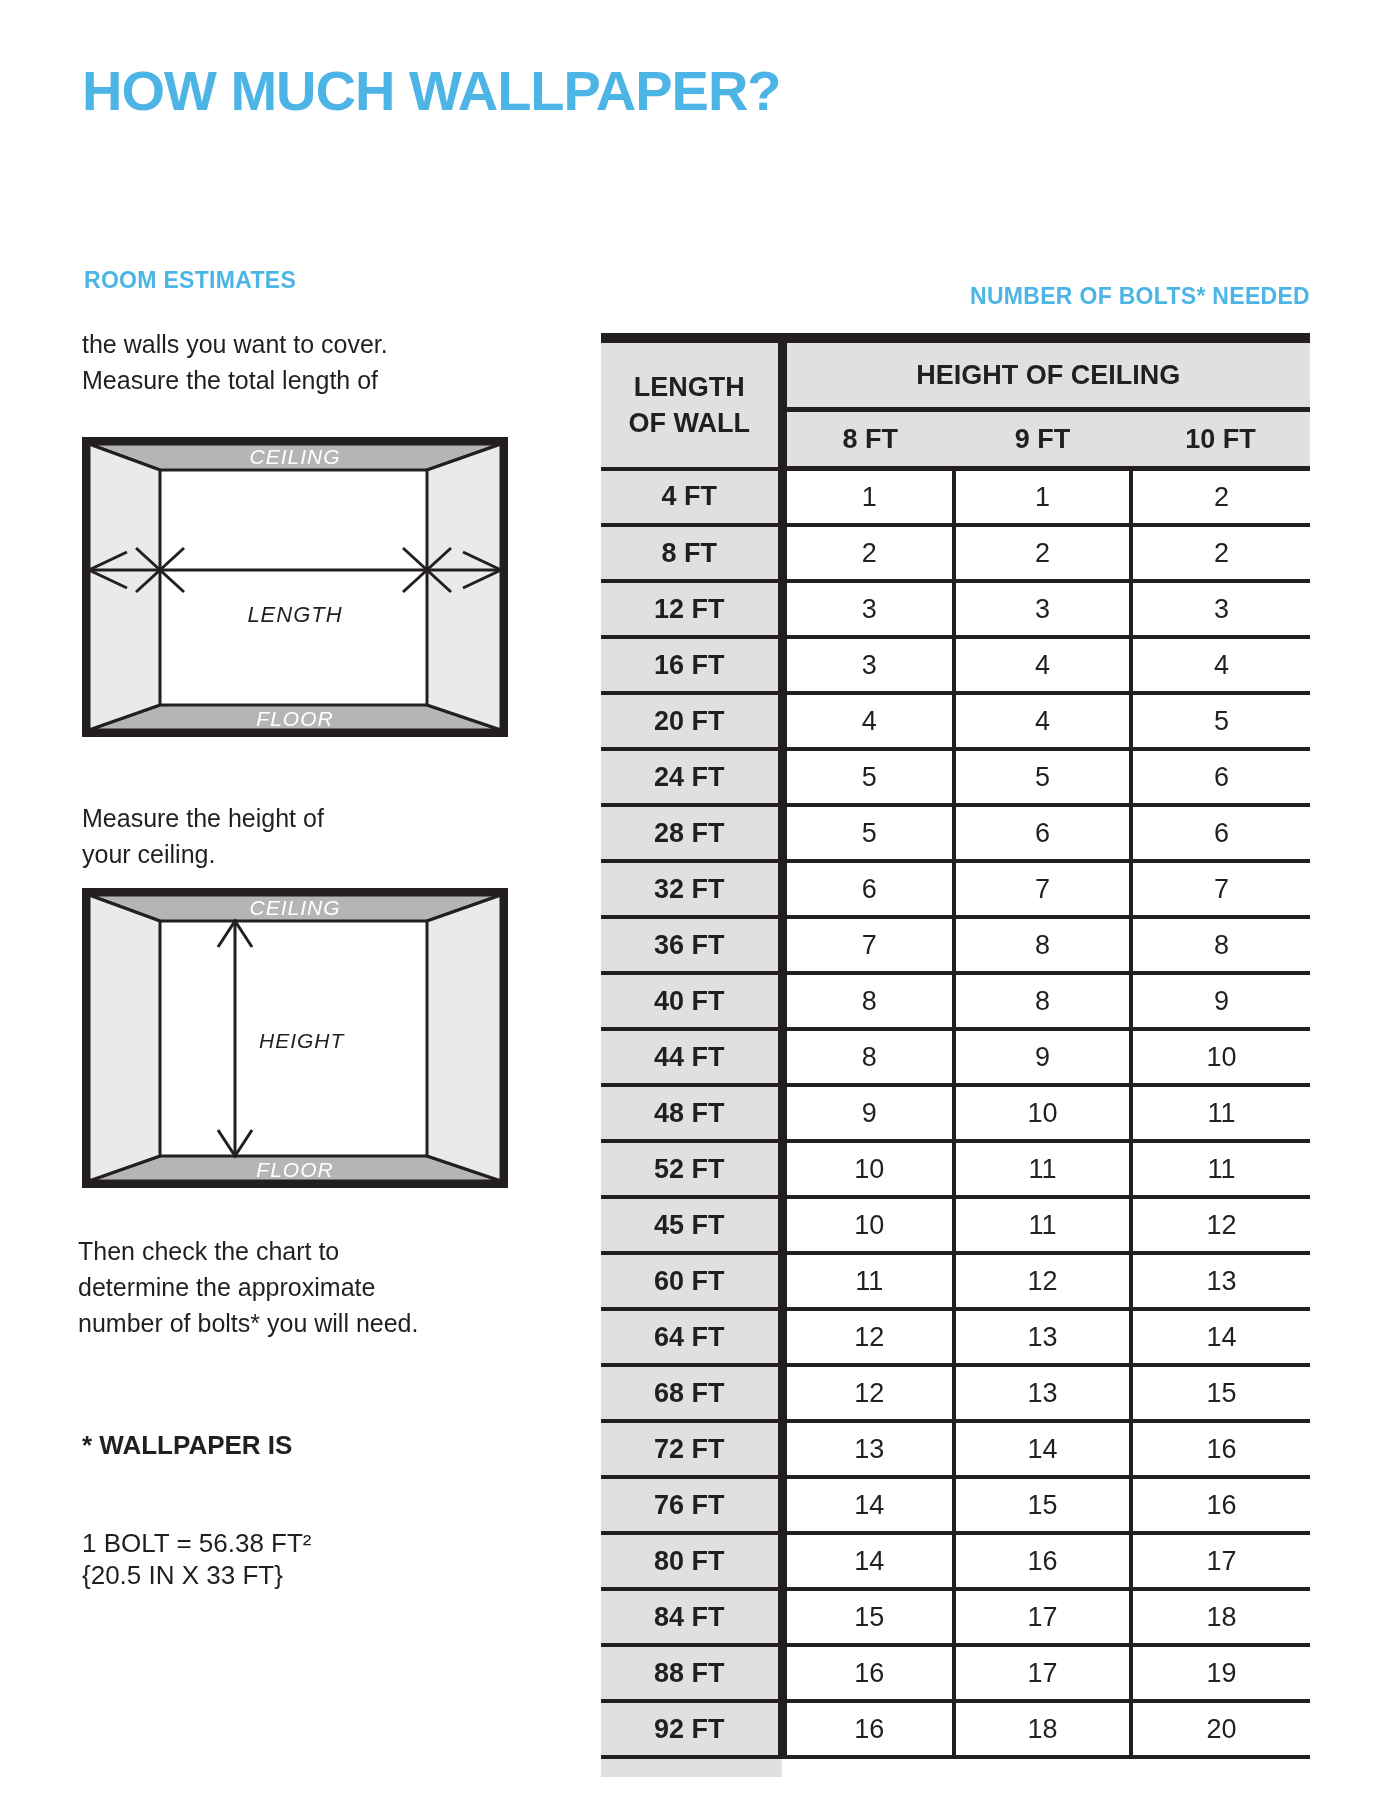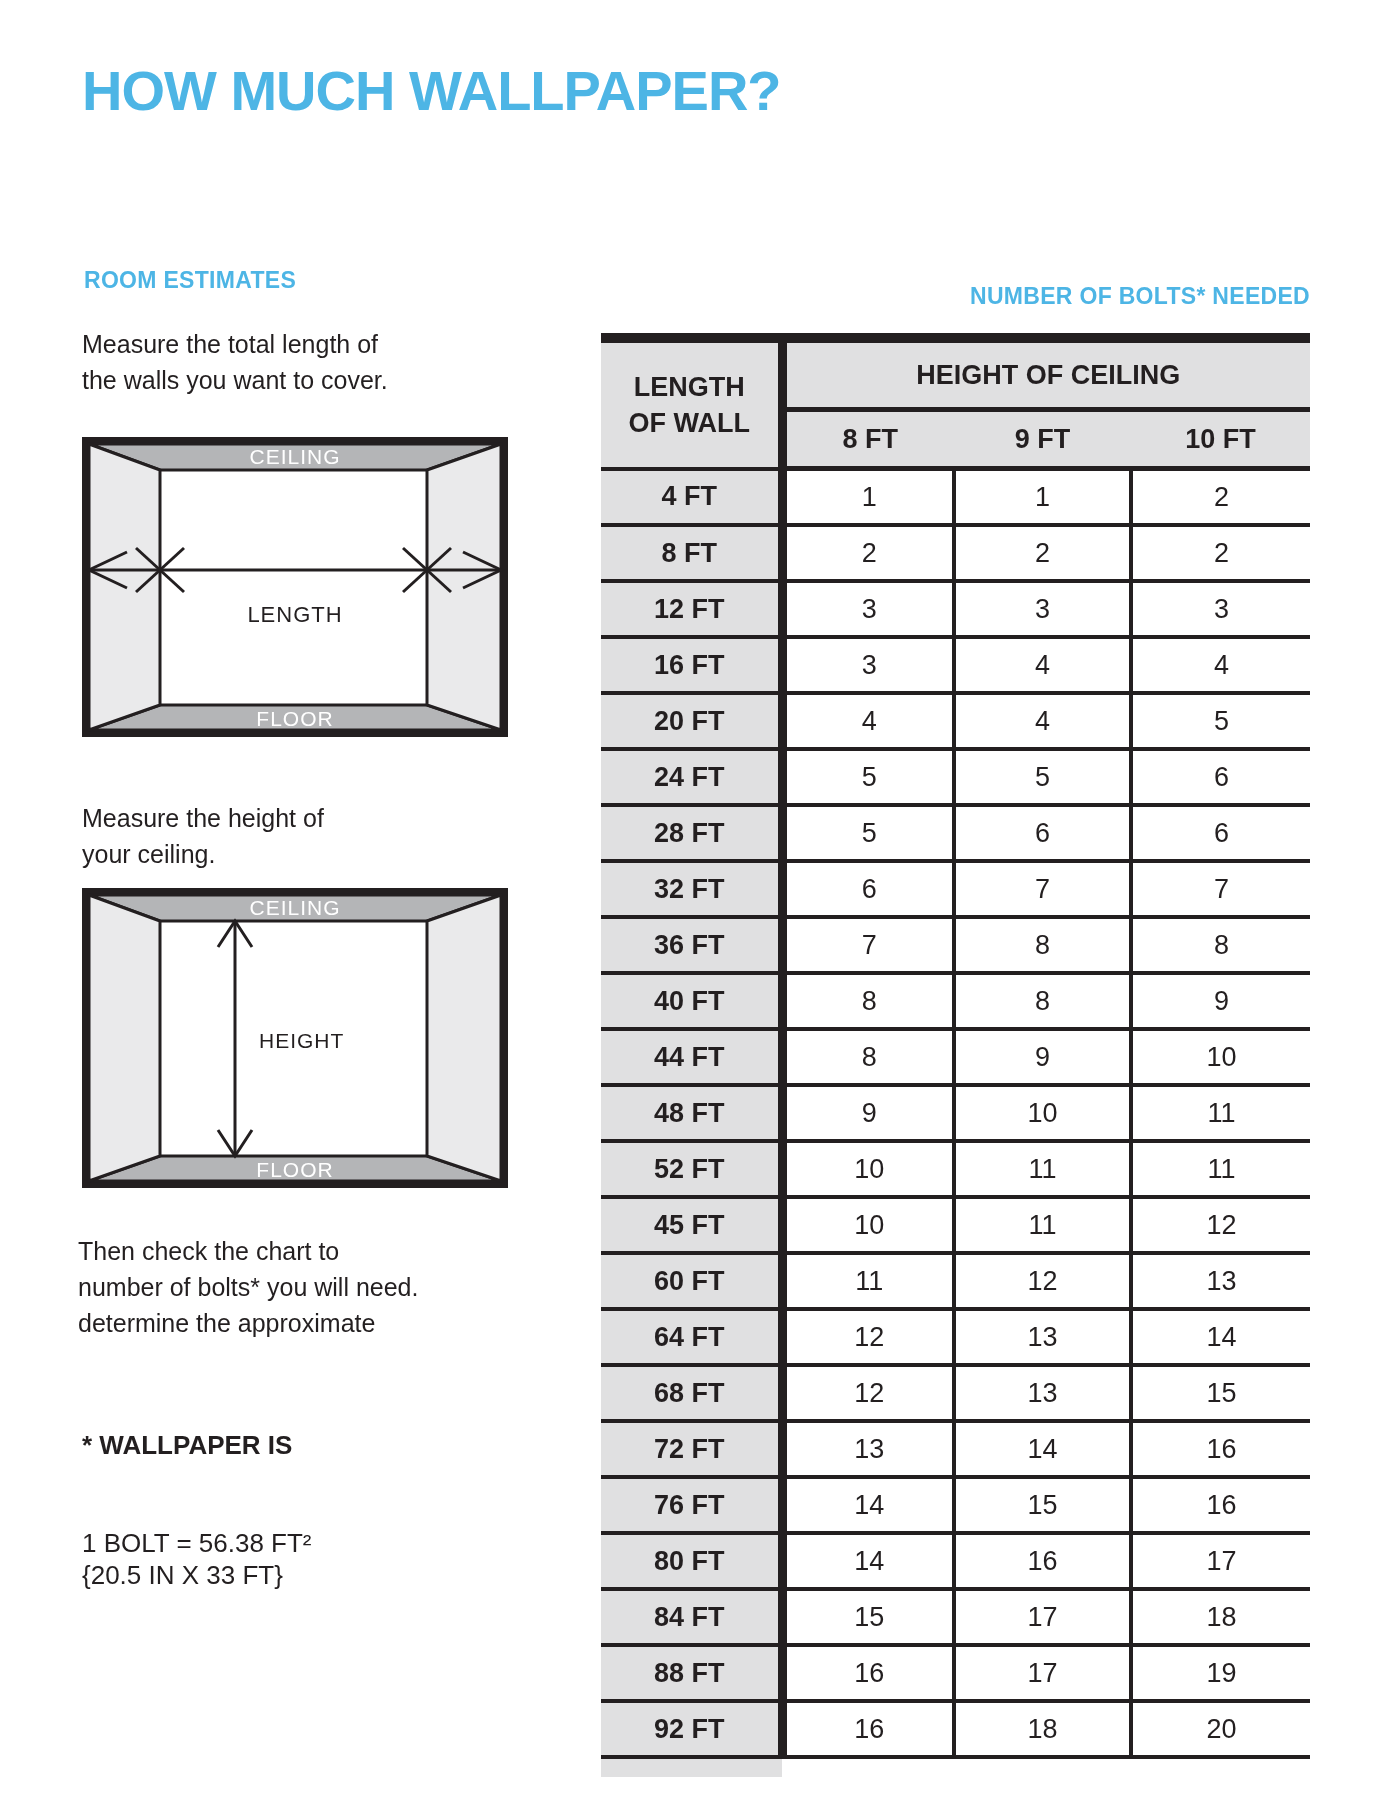--- a/index.html
+++ b/index.html
@@ -62,8 +62,8 @@
 <div class="abs section-heading" style="left:84px;top:267px;">ROOM ESTIMATES</div>
 
 <div class="abs body-text" style="left:82px;top:326px;">
+  <div>the walls you want to cover.</div>
   <div>Measure the total length of</div>
-  <div>the walls you want to cover.</div>
 </div>
 
 <div class="abs diagram" style="left:82px;top:437px;">

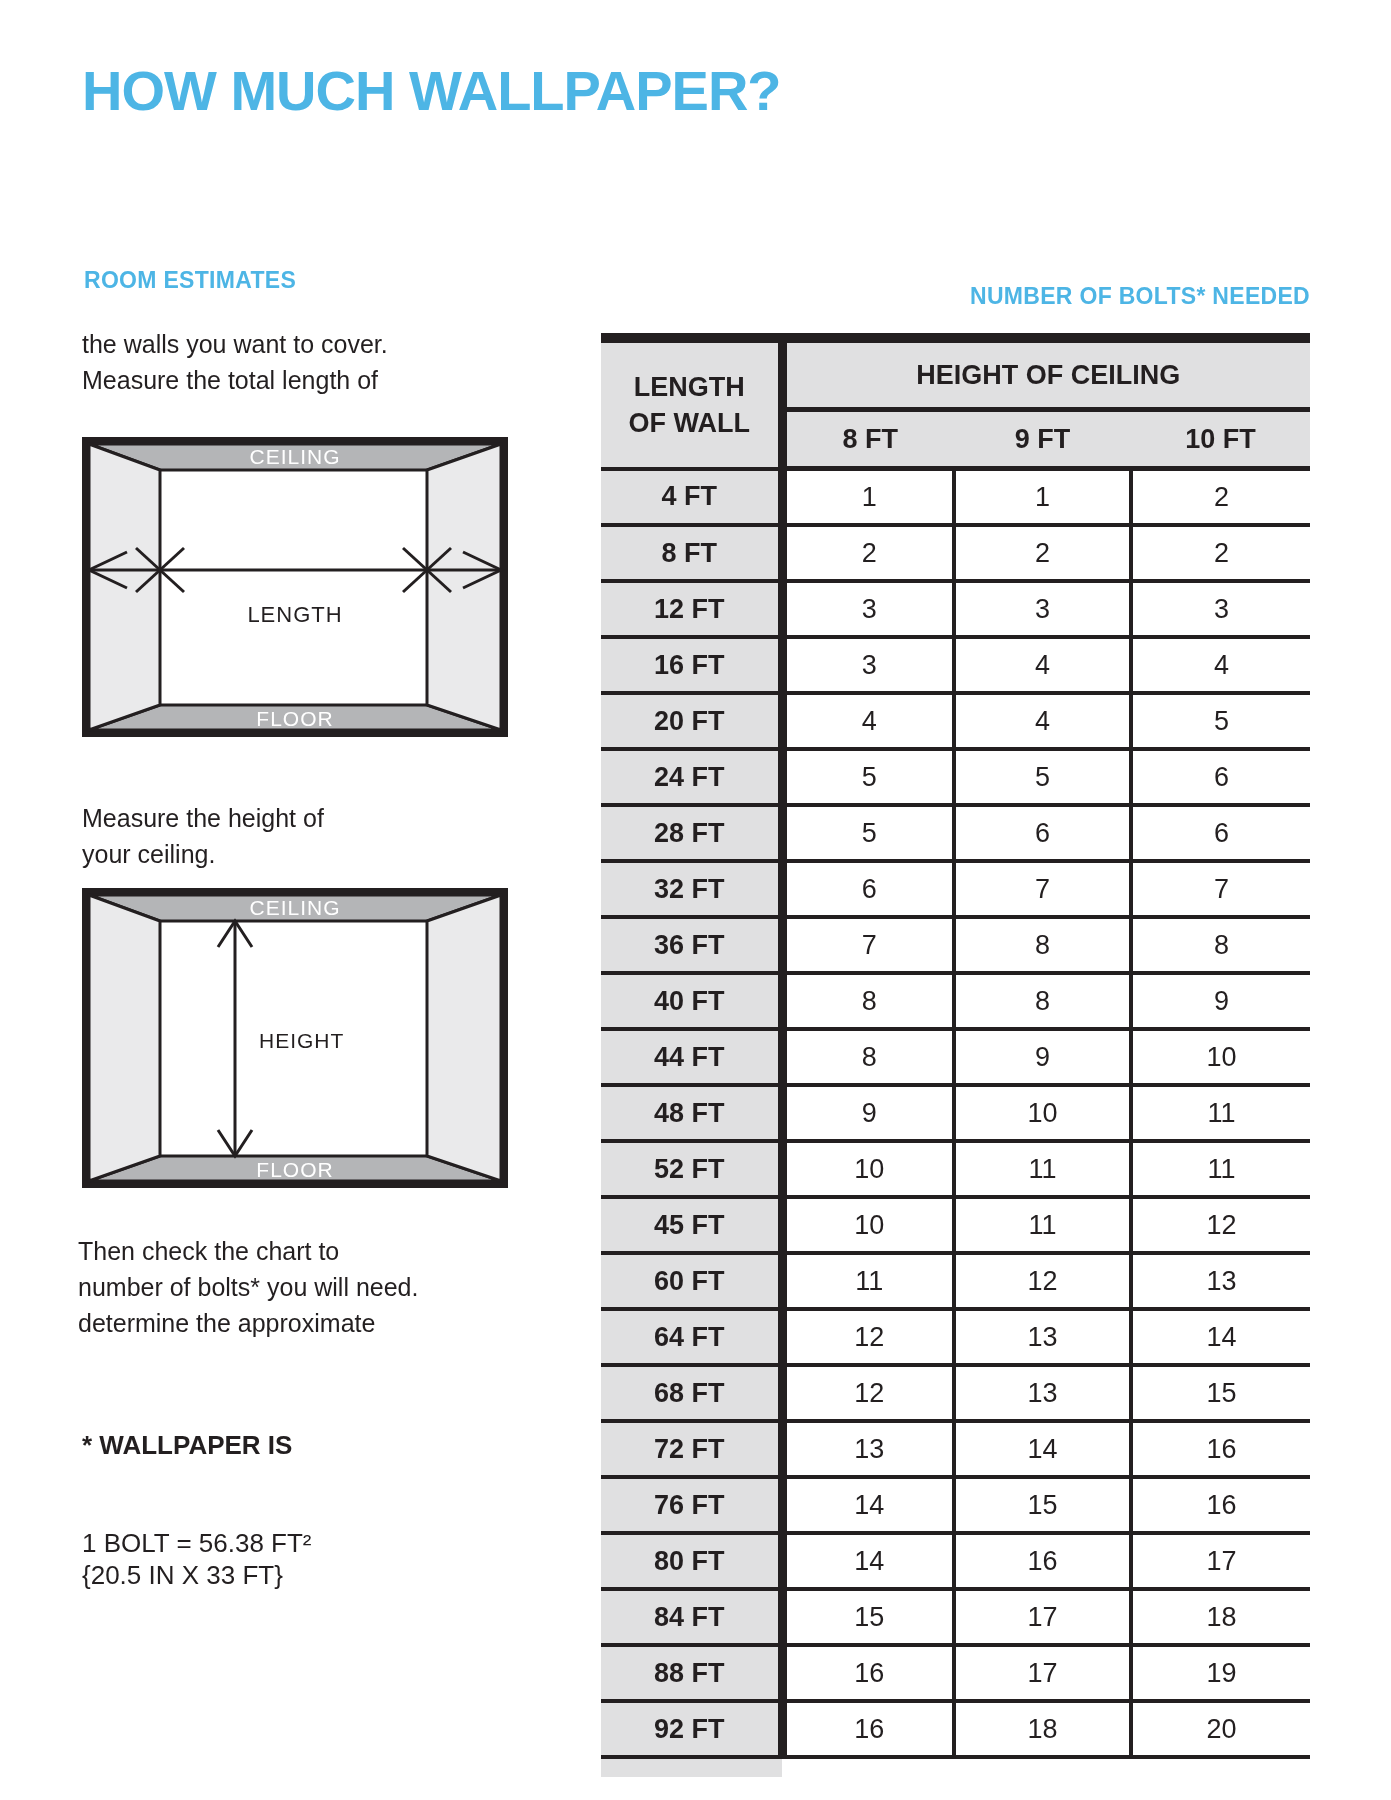--- a/index.html
+++ b/index.html
@@ -24,7 +24,7 @@
     font-size:23px;font-weight:bold;color:var(--blue);letter-spacing:.3px;white-space:nowrap;
   }
   .body-text{font-size:25px;line-height:36px;}
-  .diagram{width:426px;height:300px;}
+  .diagram{width:426px;height:300px;font-style:italic;}
   .footnote{font-size:26px;font-weight:bold;line-height:35px;}
   .footnote .indent{padding-left:22px;}
   .bolt-spec{font-size:26px;font-weight:normal;line-height:32px;}

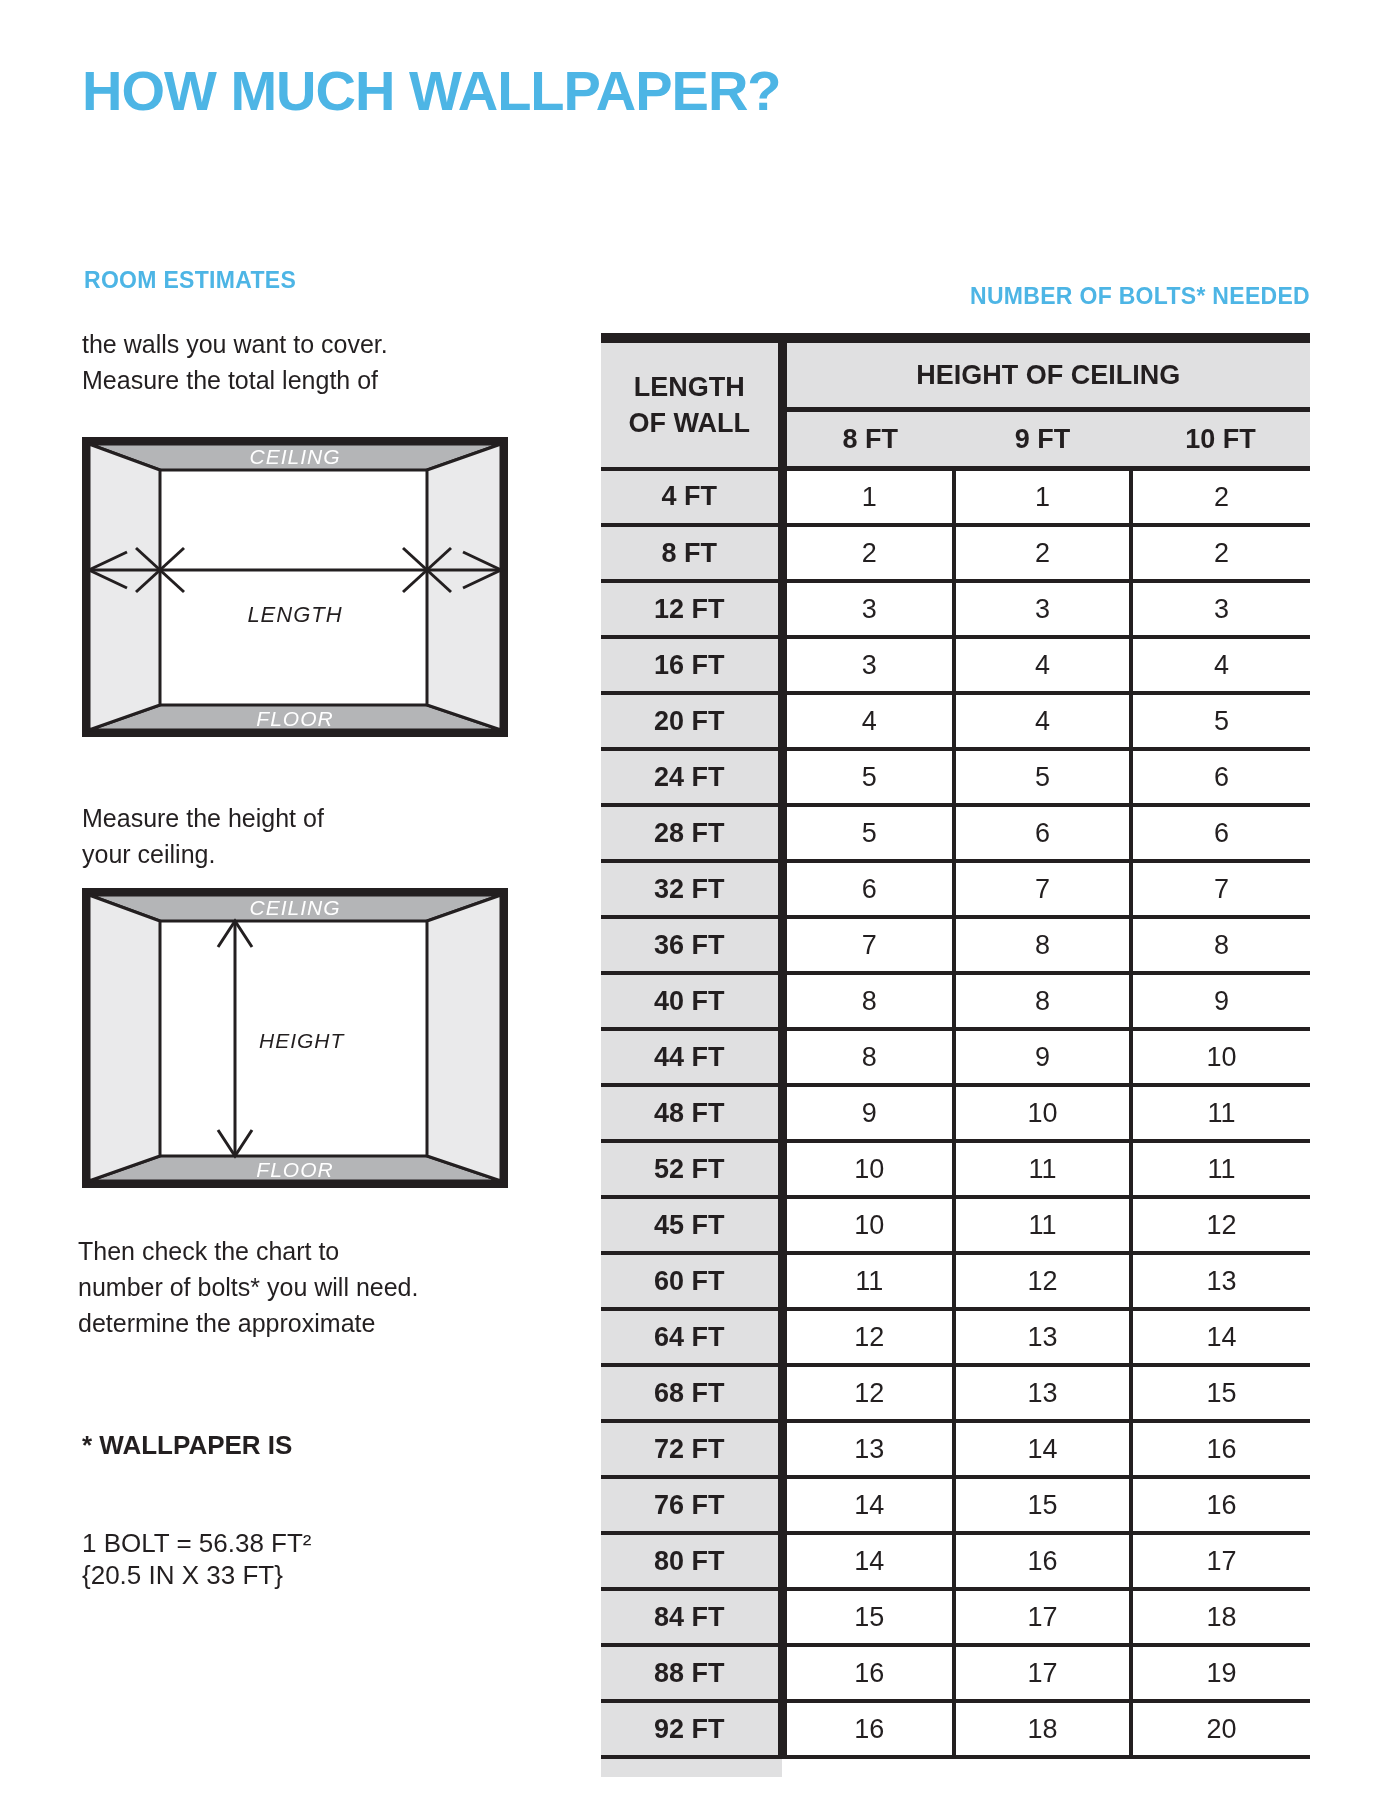--- a/index.html
+++ b/index.html
@@ -113,8 +113,8 @@
 
 <div class="abs body-text" style="left:78px;top:1233px;">
   <div>Then check the chart to</div>
+  <div>determine the approximate</div>
   <div>number of bolts* you will need.</div>
-  <div>determine the approximate</div>
 </div>
 
 <div class="abs footnote" style="left:82px;top:1428px;">

